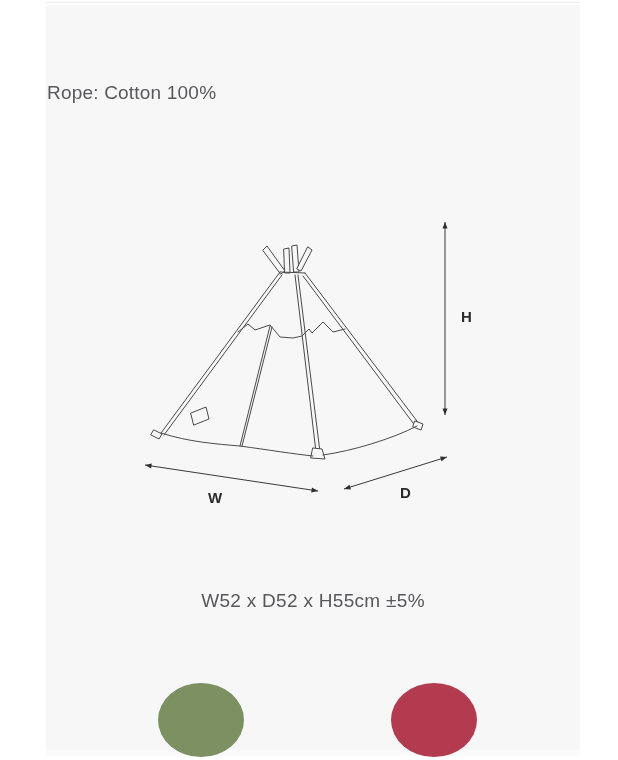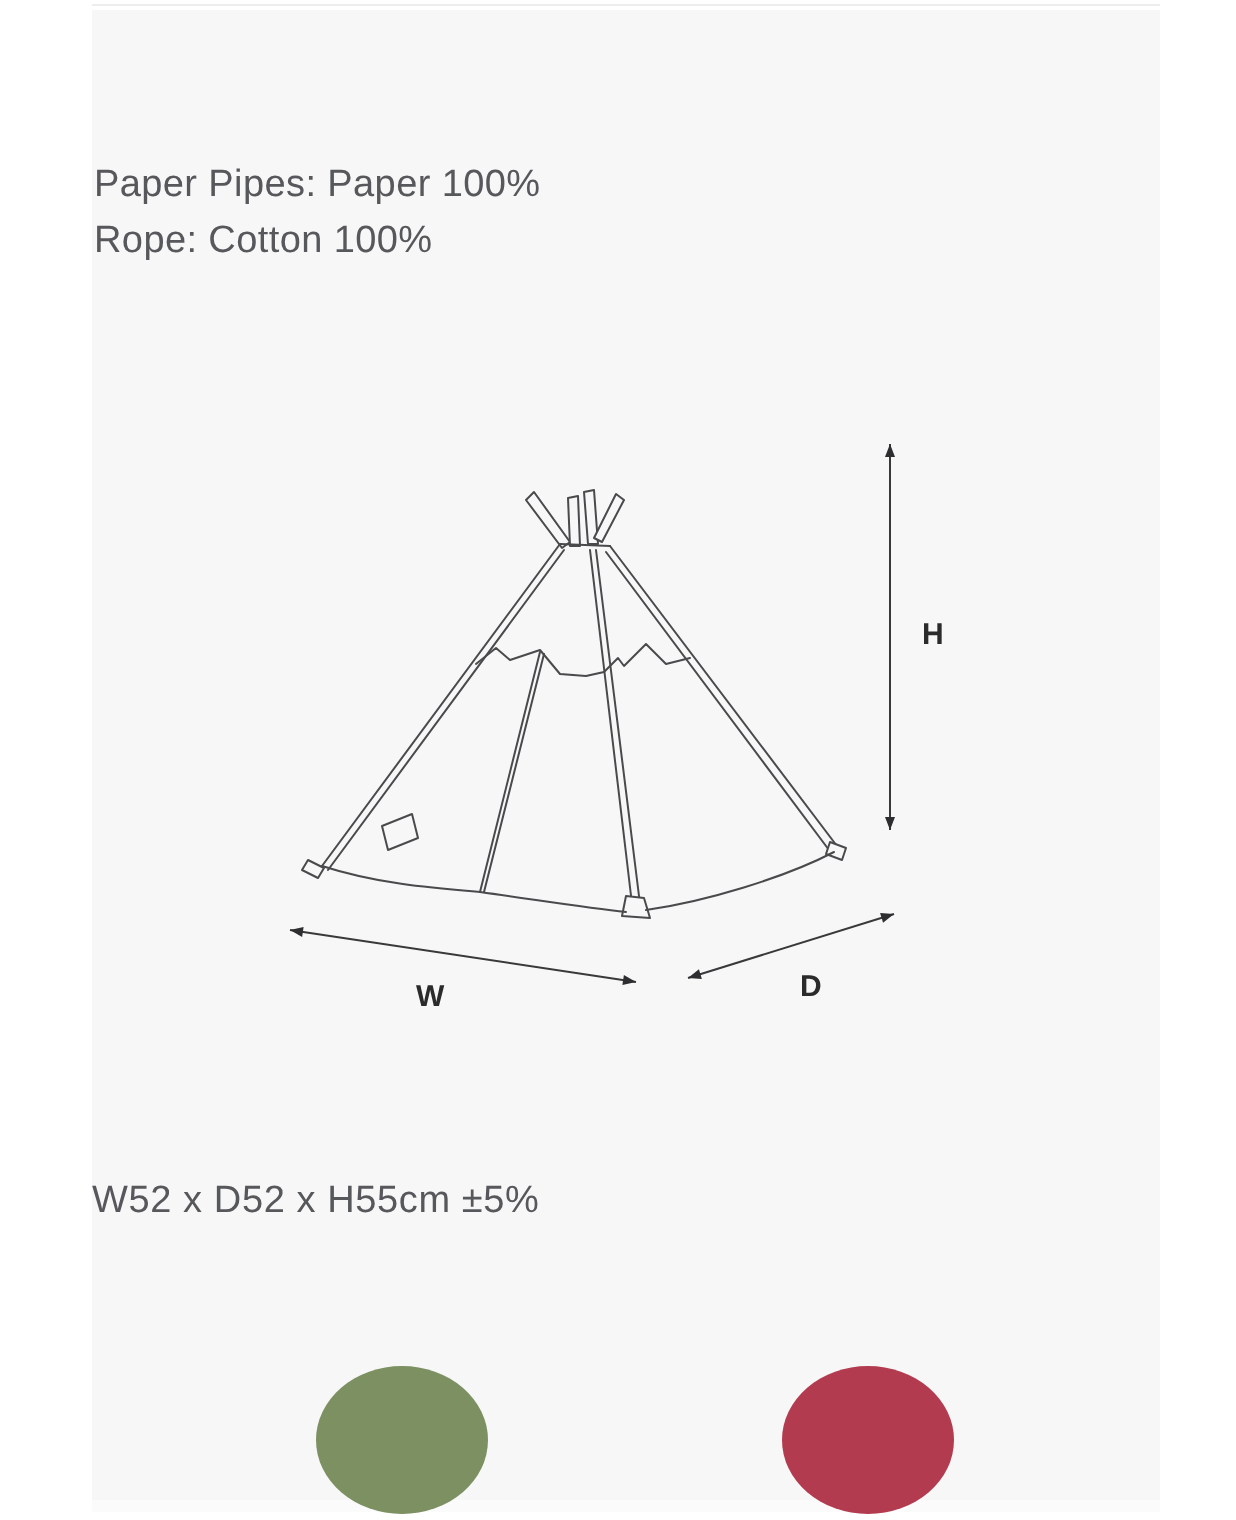--- a/index.html
+++ b/index.html
@@ -64,7 +64,6 @@
   <div class="card"></div>
 
   <div class="materials">
-    <div>Paper Pipes: Paper 100%</div>
     <div>Rope: Cotton 100%</div>
   </div>
 

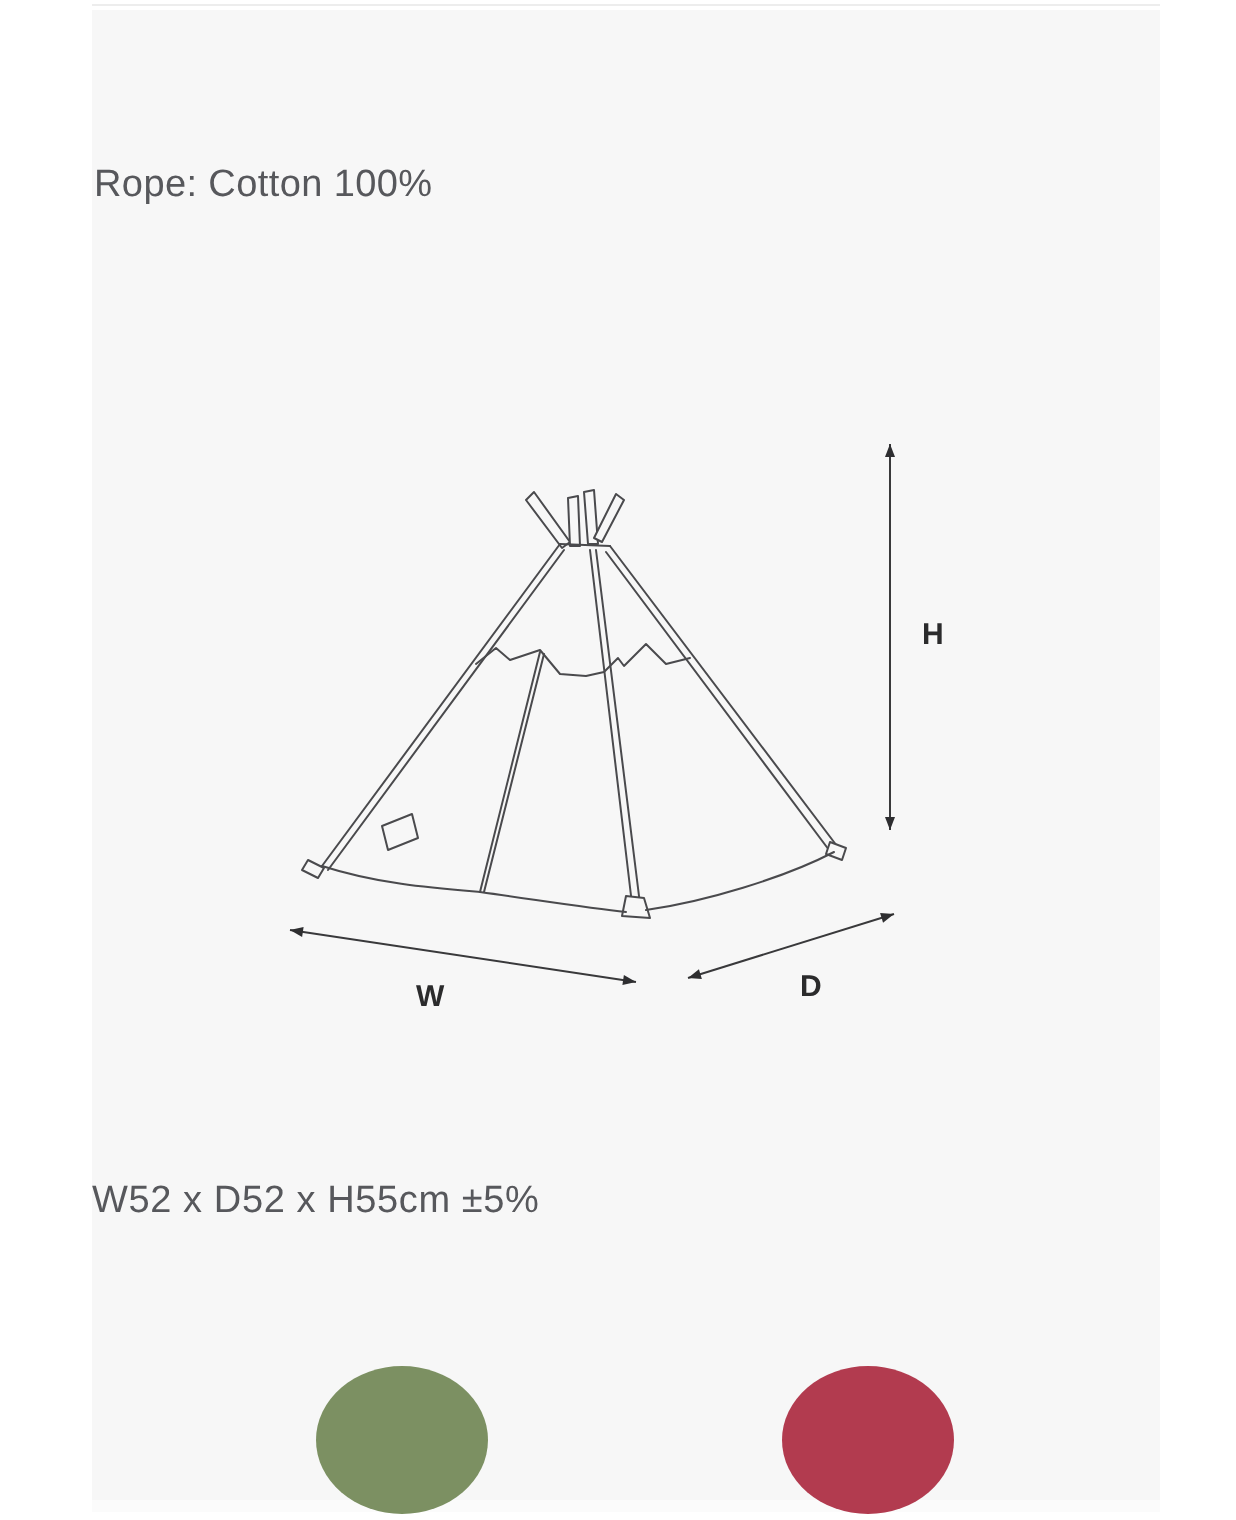--- a/index.html
+++ b/index.html
@@ -36,7 +36,7 @@
   }
   .size-text{
     position:absolute;left:46px;top:590px;width:534px;
-    font-size:19px;letter-spacing:.3px;
+    text-align:center;font-size:19px;letter-spacing:.3px;
     color:#57585c;
   }
   .bottom-band{

